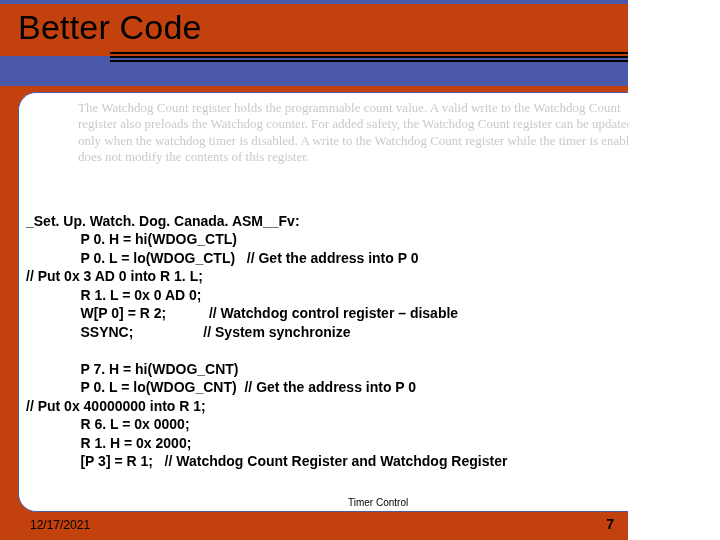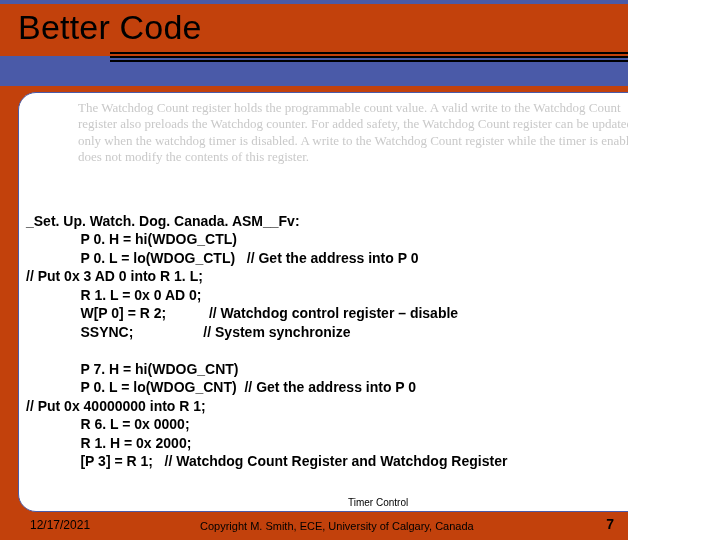--- a/index.html
+++ b/index.html
@@ -62,7 +62,6 @@
 
   <div class="foot1">Timer Control</div>
   <div class="date">12/17/2021</div>
-  <div class="copyright">Copyright M. Smith, ECE, University of Calgary, Canada</div>
   <div class="pagenum">7</div>
 </div>
 

